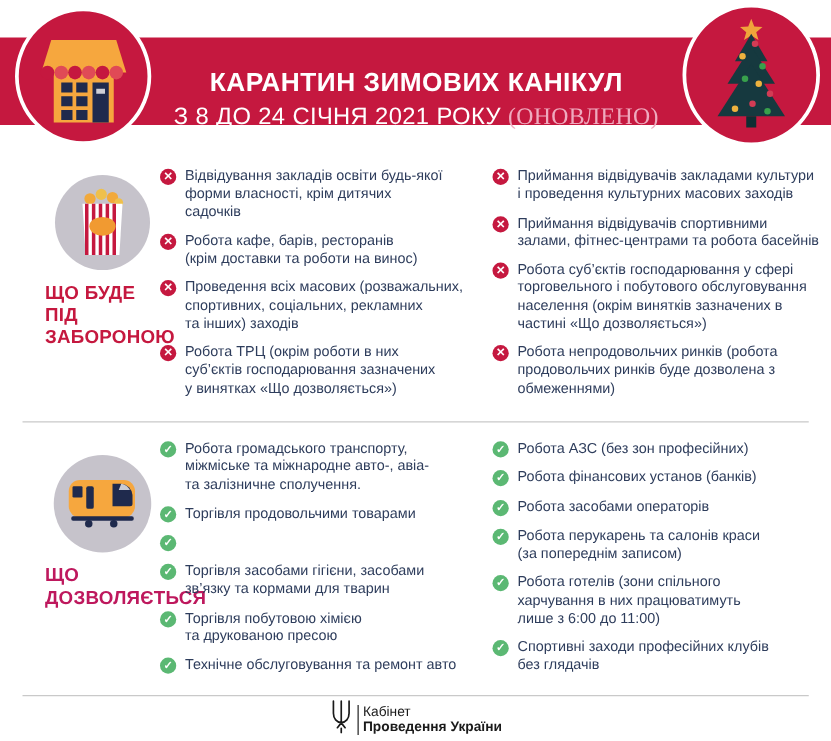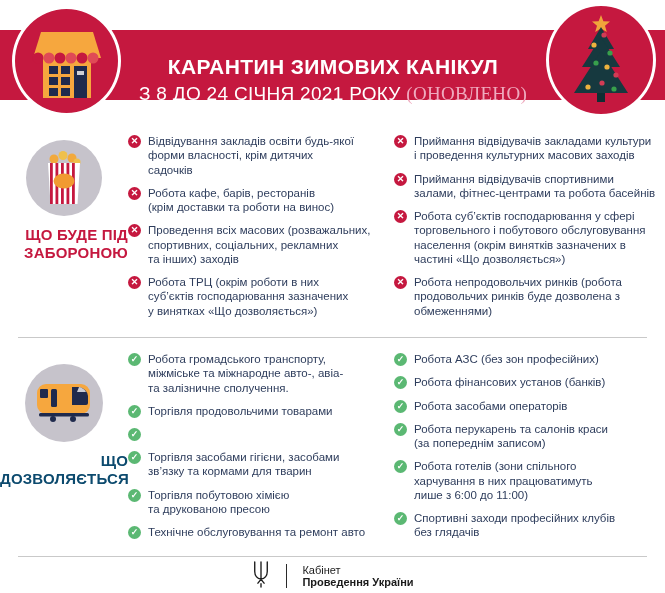--- a/index.html
+++ b/index.html
@@ -26,7 +26,7 @@
   .block { position:absolute; left:0; width:665px; display:grid; grid-template-columns:128px 266px 271px; }
   .block-prohibited { top:126px; height:208px; }
   .block-allowed { top:344px; height:208px; }
-  .side { text-align:right; }
+  .side { text-align:left;padding-left:36px; }
   .side-circle {
     width:76px; height:76px; border-radius:50%; background:#C6C3CB;
     margin:14px auto 10px auto; display:flex; align-items:center; justify-content:center;

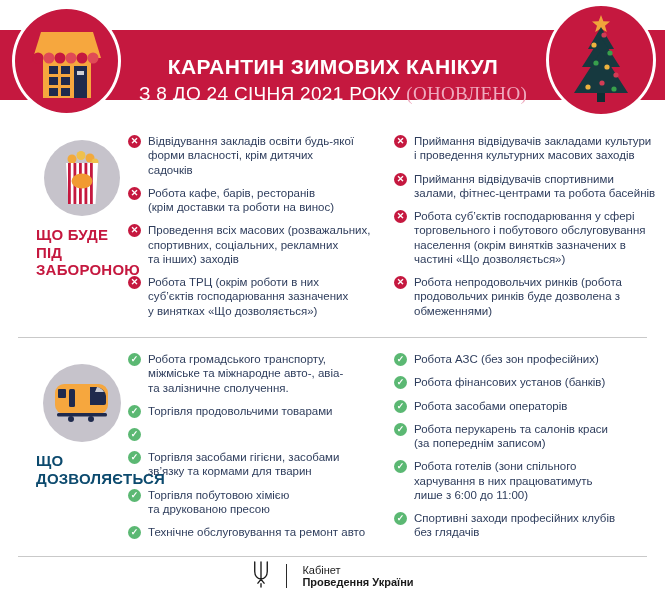--- a/index.html
+++ b/index.html
@@ -34,7 +34,7 @@
   .block-allowed .side-circle { margin-top:20px; width:78px; height:78px; }
   .side-label { font-weight:bold; font-size:15px; line-height:1.18; letter-spacing:0.2px; }
   .label-red { color:#C5183F; }
-  .label-green { color:#0c4a6e; }
+  .label-green { color:#be185d; }
 
   .items { list-style:none; margin:0; padding:8px 8px 0 0; }
   .item { display:flex; gap:7px; margin-bottom:9px; }

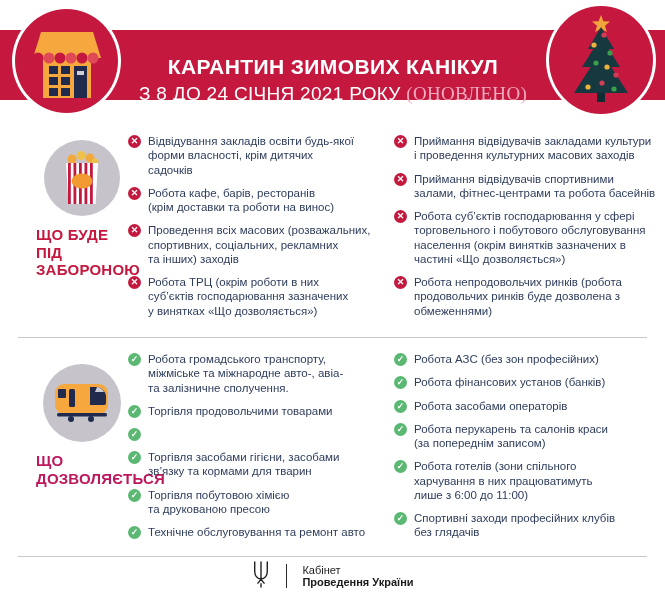--- a/index.html
+++ b/index.html
@@ -52,7 +52,7 @@
 
   
   .footer { position:absolute; top:561px; left:0; width:665px; height:30px;
-            display:flex; align-items:center; justify-content:center; gap:15px; }
+            display:flex; align-items:center; justify-content:center; gap:3px; }
   .vrule { width:1px; height:24px; background:#2A2A2A; }
   .org { text-align:left; color:#1A1A1A; }
   .org-line1 { font-size:11px; }

